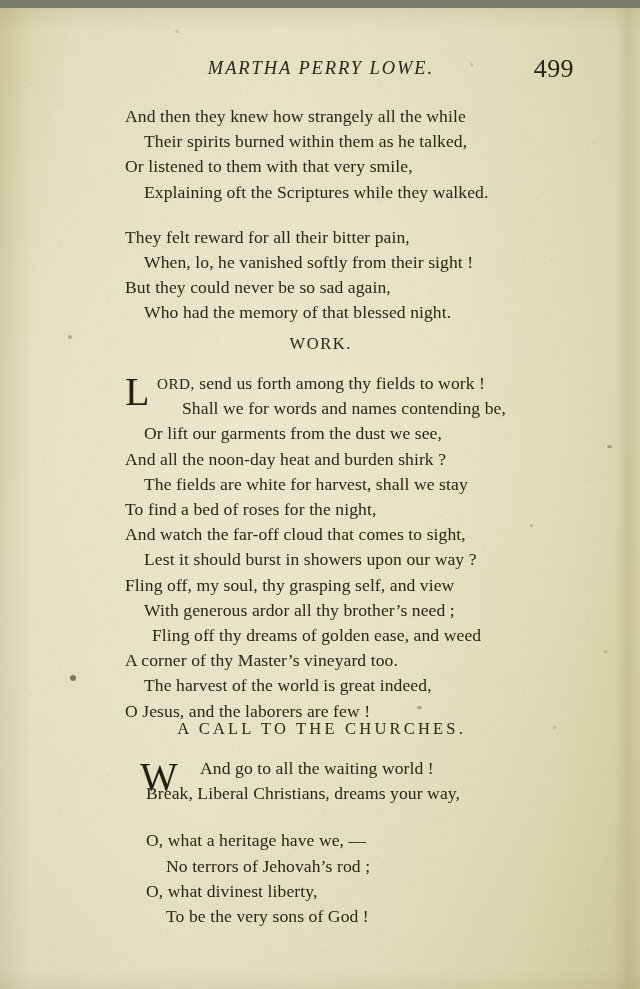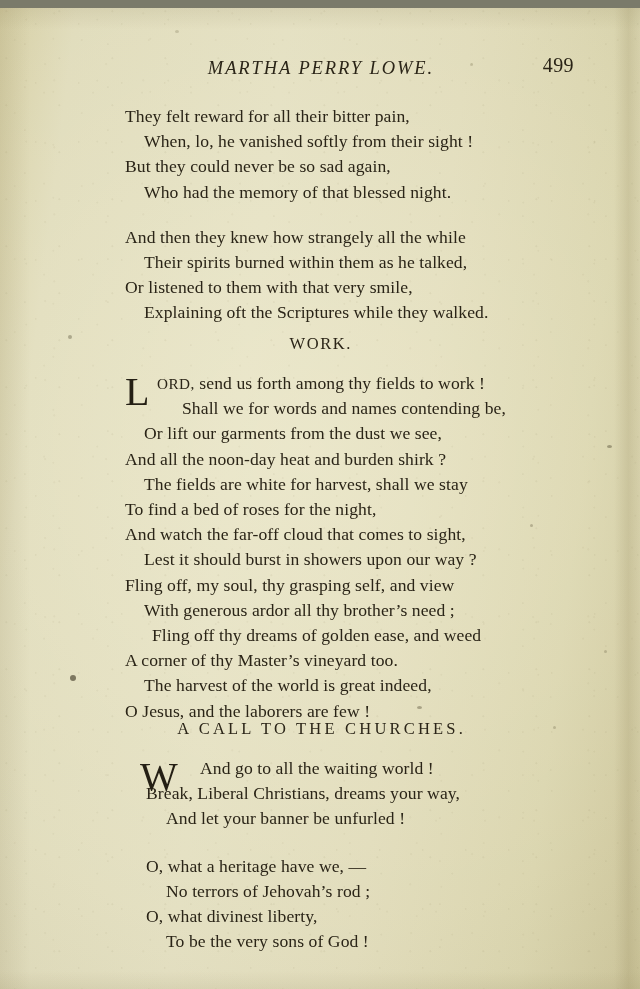--- a/index.html
+++ b/index.html
@@ -93,7 +93,7 @@
     position: absolute;
     right: 66px;
     top: -4px;
-    font-size: 20px;
+    font-size: 26px;
     letter-spacing: 0.4px;
     color: #292316;
   }

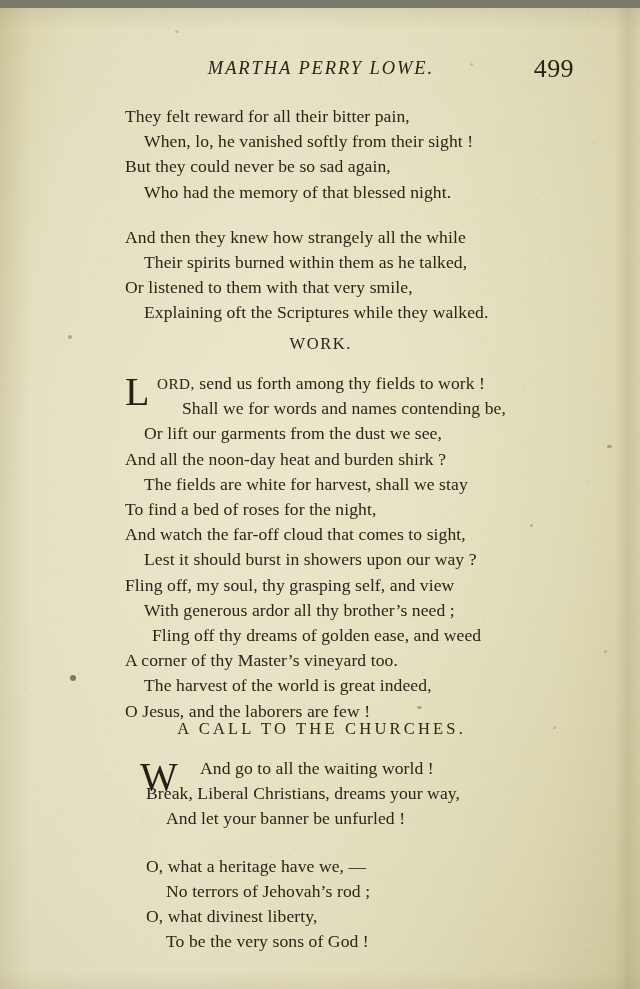--- a/index.html
+++ b/index.html
@@ -188,16 +188,16 @@
 
   <div class="poem-work">
     <div class="stanza">
+      <div class="line i0">And then they knew how strangely all the while</div>
+      <div class="line i1">Their spirits burned within them as he talked,</div>
+      <div class="line i0">Or listened to them with that very smile,</div>
+      <div class="line i1">Explaining oft the Scriptures while they walked.</div>
+    </div>
+    <div class="stanza">
       <div class="line i0">They felt reward for all their bitter pain,</div>
       <div class="line i1">When, lo, he vanished softly from their sight !</div>
       <div class="line i0">But they could never be so sad again,</div>
       <div class="line i1">Who had the memory of that blessed night.</div>
-    </div>
-    <div class="stanza">
-      <div class="line i0">And then they knew how strangely all the while</div>
-      <div class="line i1">Their spirits burned within them as he talked,</div>
-      <div class="line i0">Or listened to them with that very smile,</div>
-      <div class="line i1">Explaining oft the Scriptures while they walked.</div>
     </div>
   </div>
 

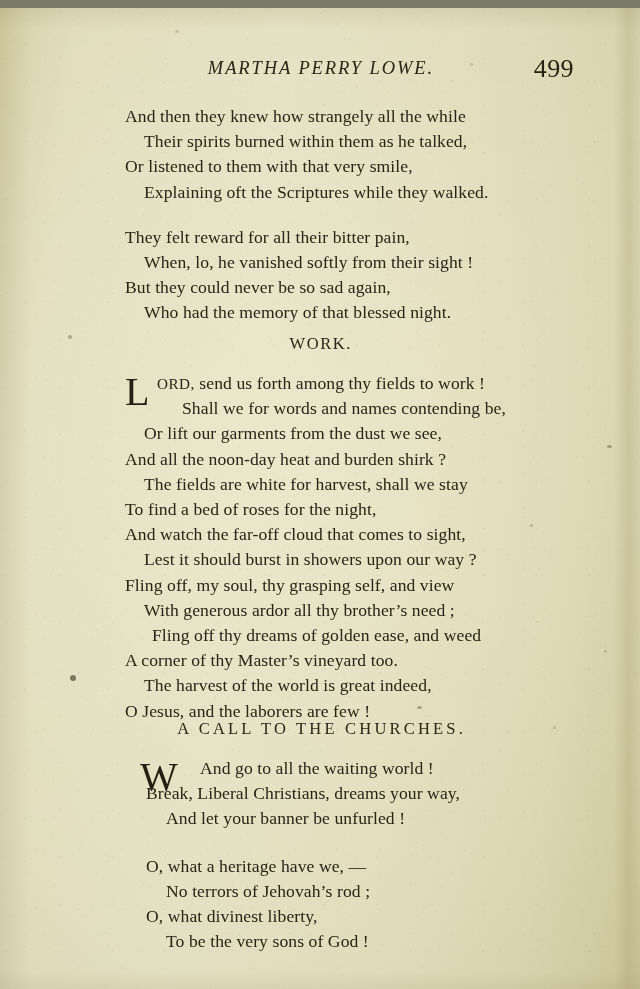--- a/index.html
+++ b/index.html
@@ -228,7 +228,6 @@
     <div class="stanza">
       <div class="line l-second">And go to all the waiting world !</div>
       <div class="line j0">Break, Liberal Christians, dreams your way,</div>
-      <div class="line j1">And let your banner be unfurled !</div>
     </div>
     <div class="stanza">
       <div class="line j0">O, what a heritage have we, —</div>

